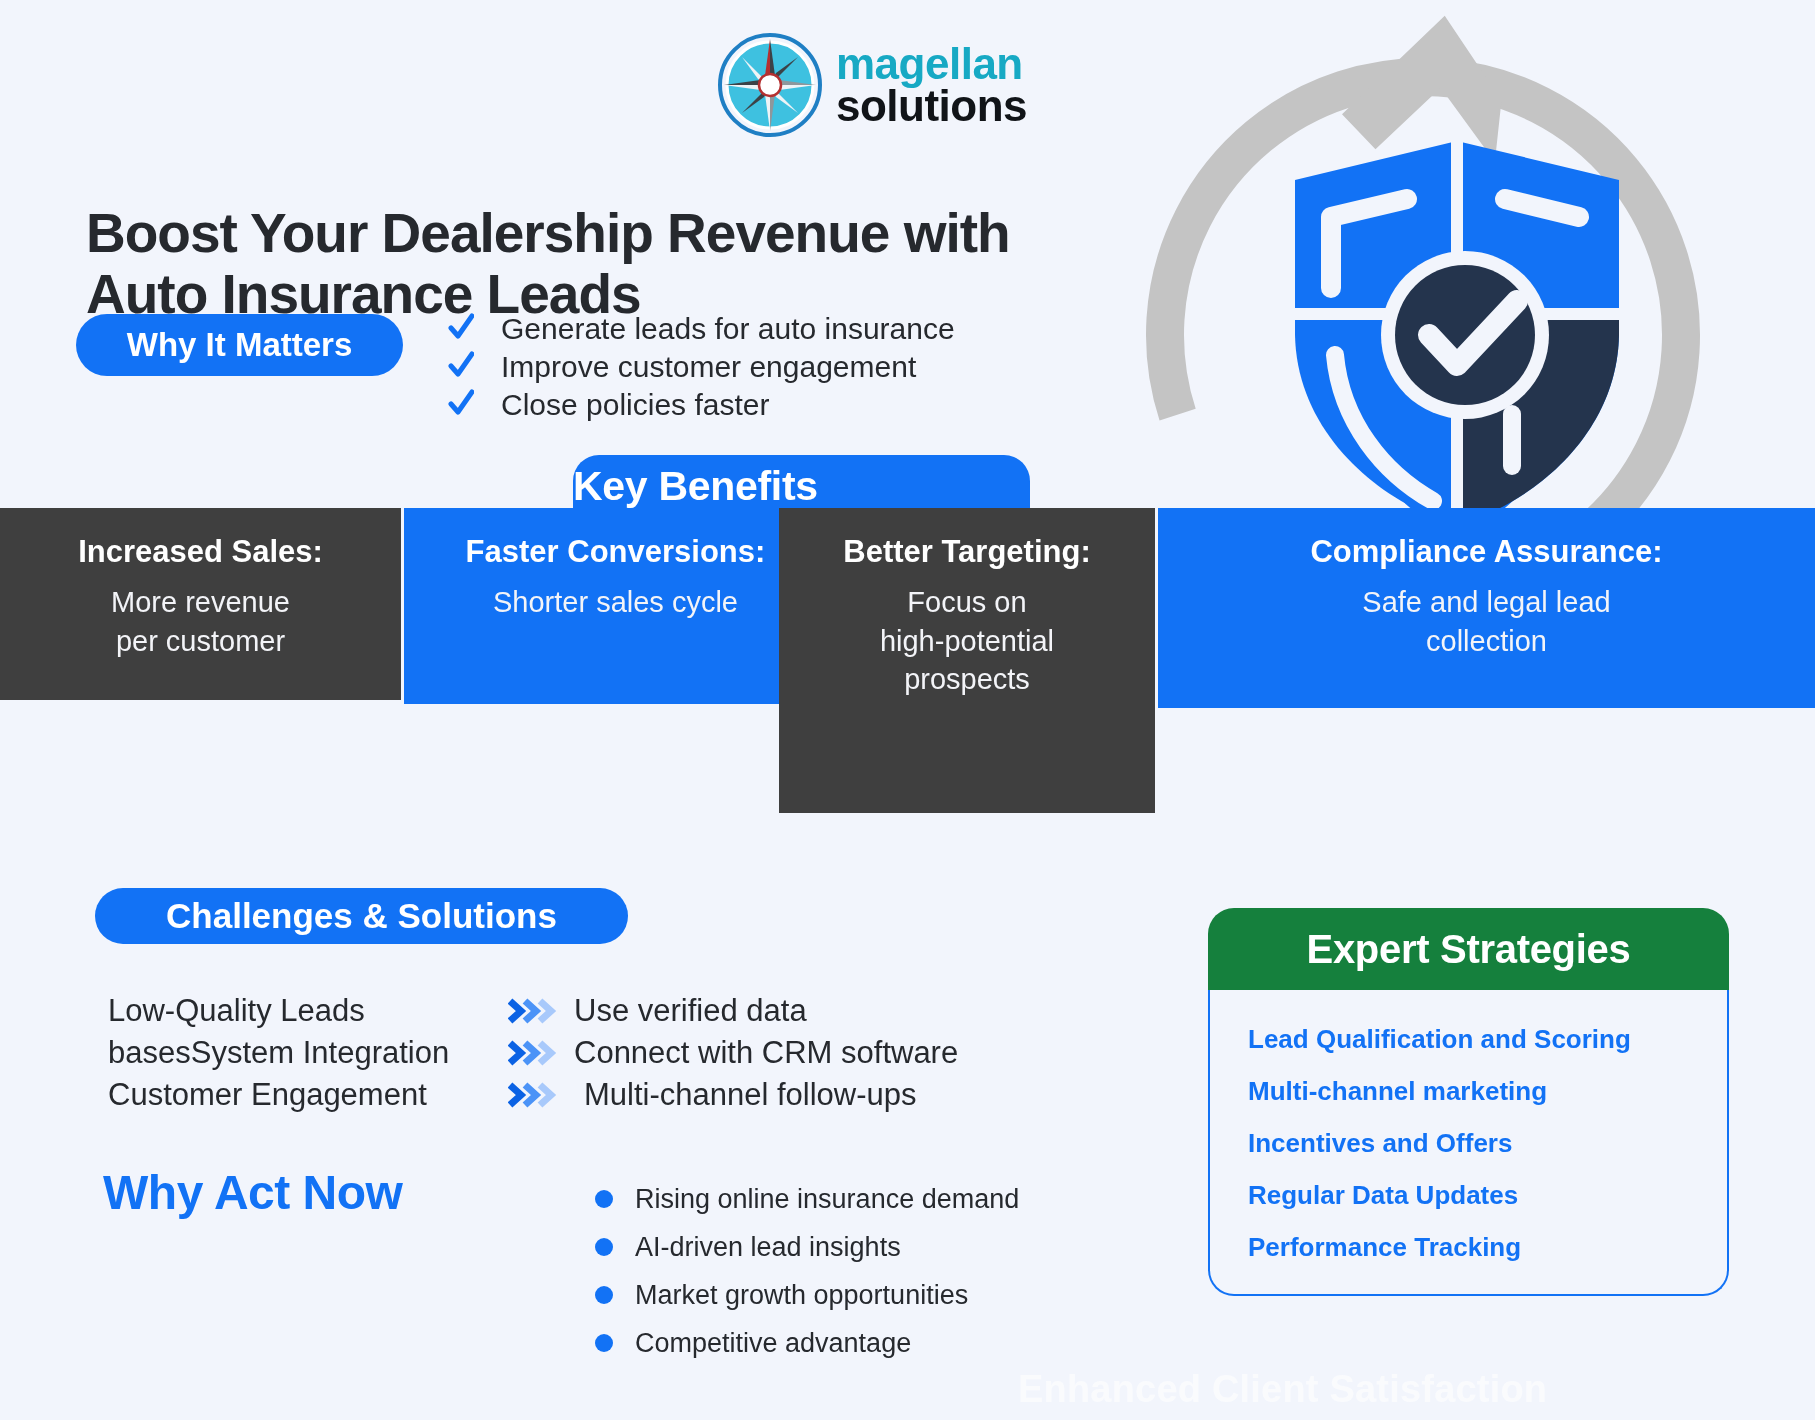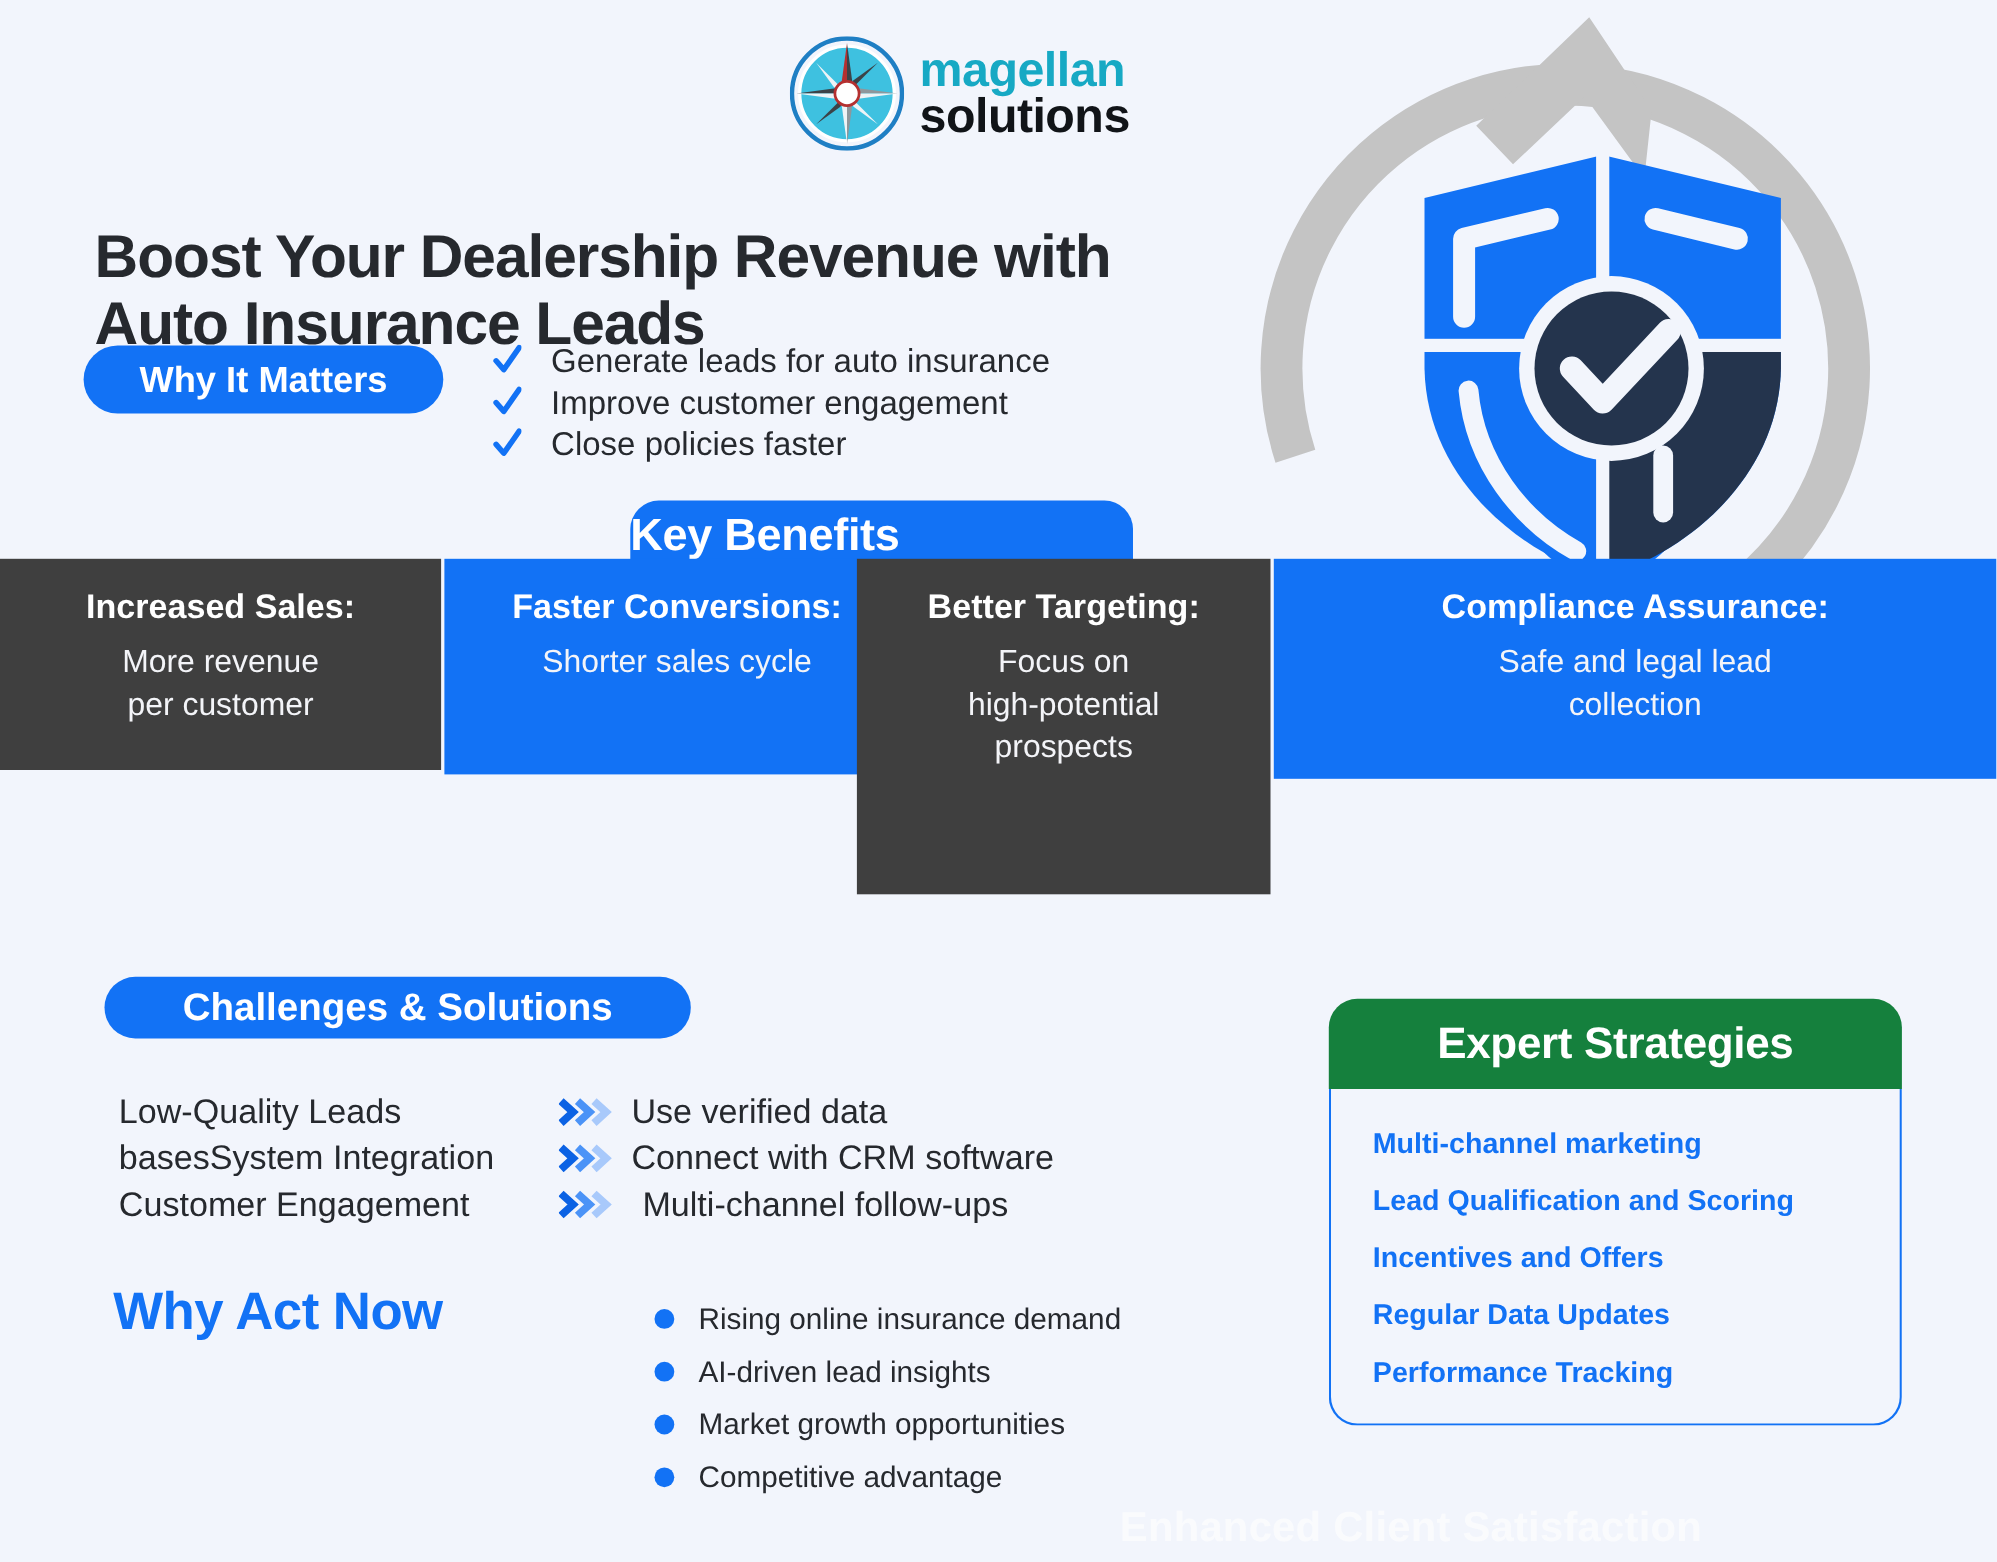--- a/index.html
+++ b/index.html
@@ -284,8 +284,8 @@
       <span>Expert Strategies</span>
     </div>
     <div class="es-body">
+      <div class="es-item">Lead Qualification and Scoring</div>
       <div class="es-item">Multi-channel marketing</div>
-      <div class="es-item">Lead Qualification and Scoring</div>
       <div class="es-item">Incentives and Offers</div>
       <div class="es-item">Regular Data Updates</div>
       <div class="es-item">Performance Tracking</div>

